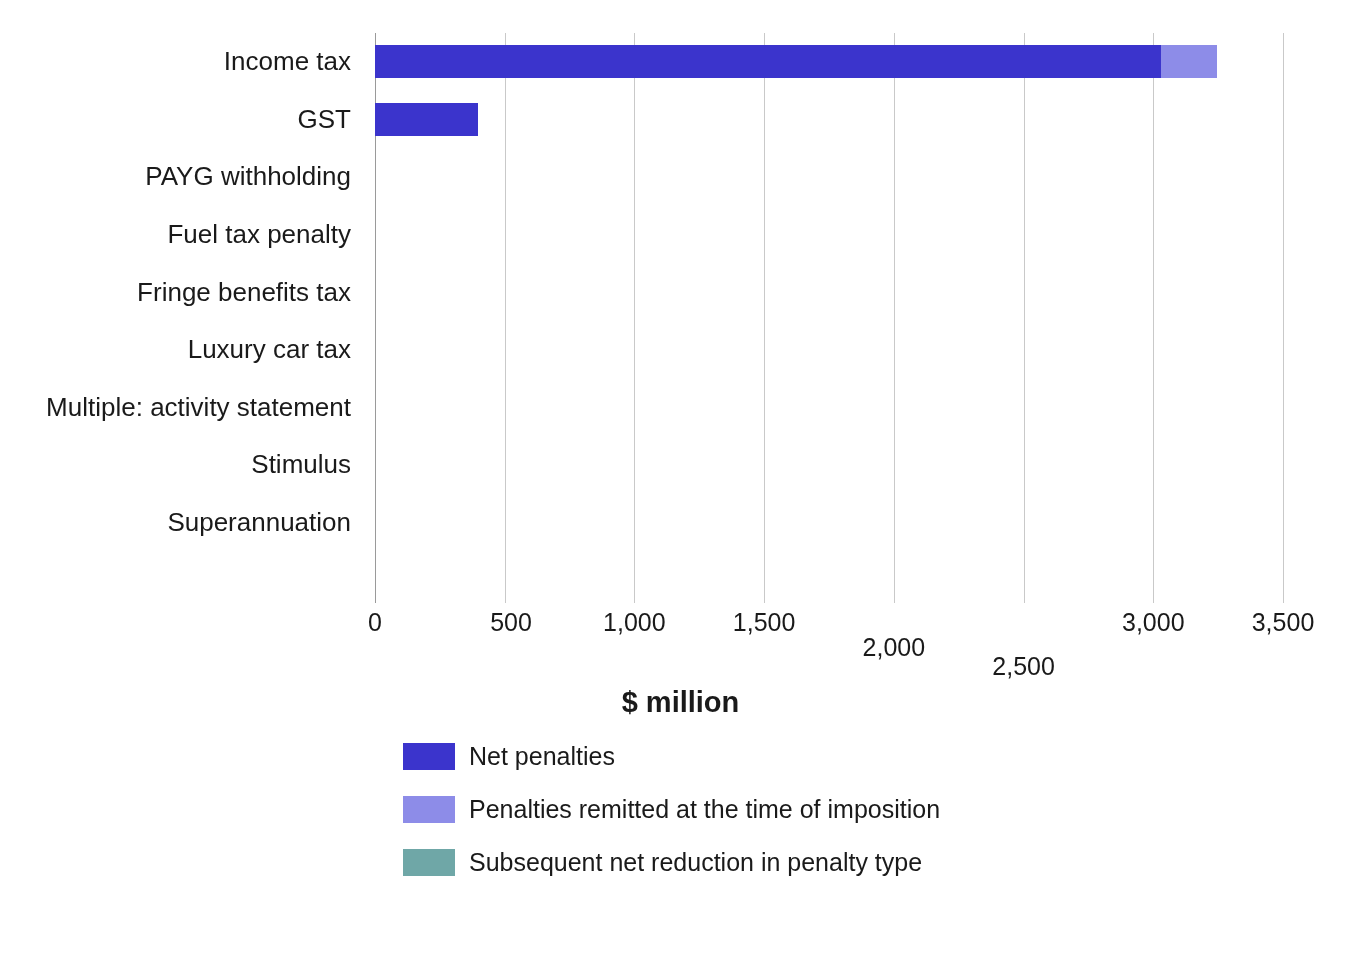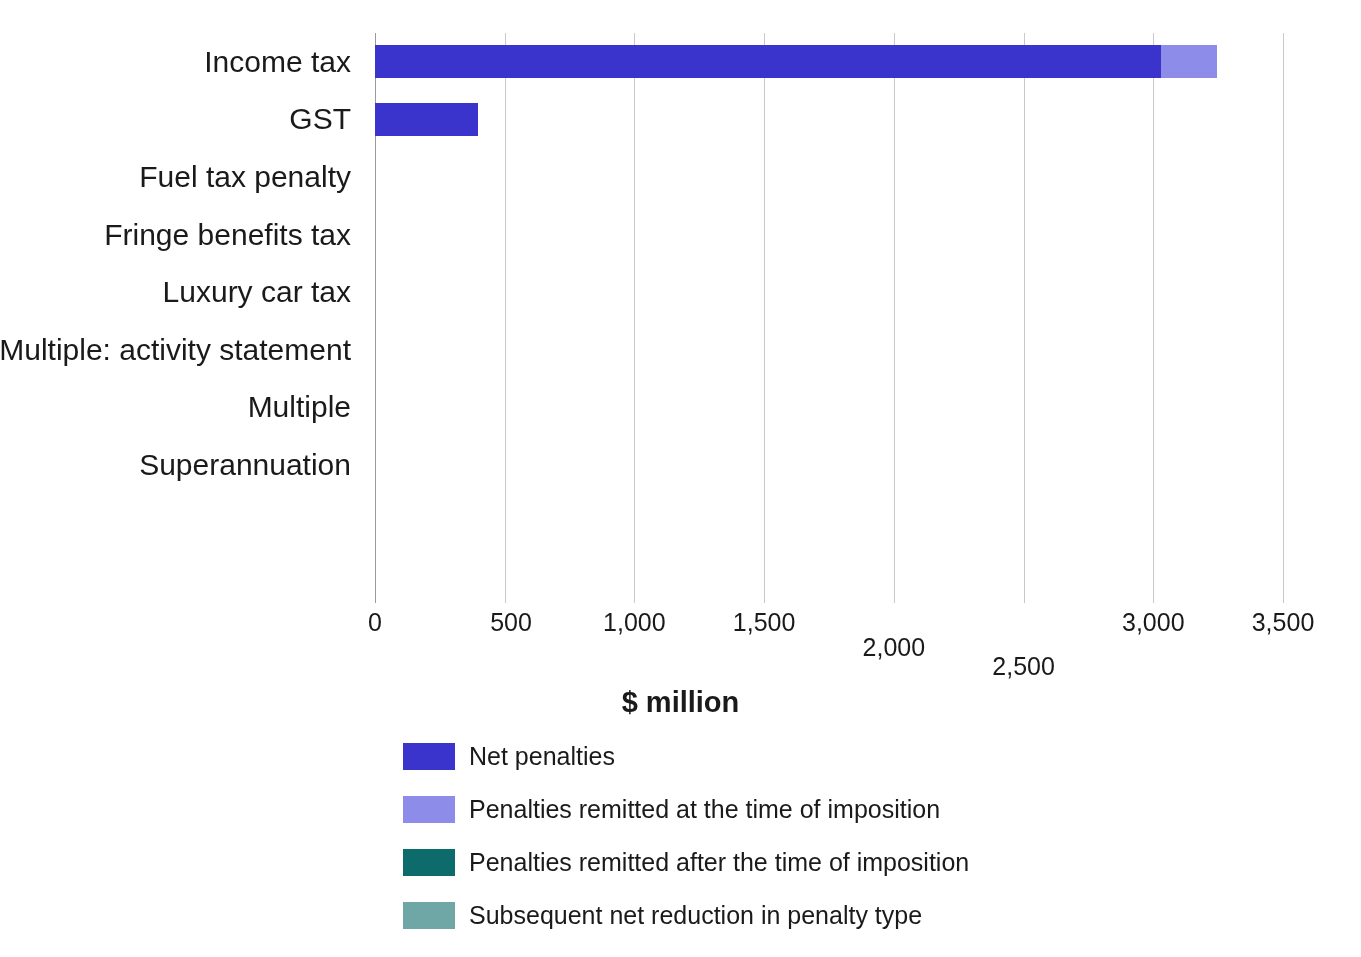--- a/index.html
+++ b/index.html
@@ -79,7 +79,7 @@
     justify-content: flex-end;
     padding-right: 12px;
     box-sizing: border-box;
-    font-size: 30px;
+    font-size: 26px;
     color: #1a1a1a;
     white-space: nowrap;
     text-align: center;

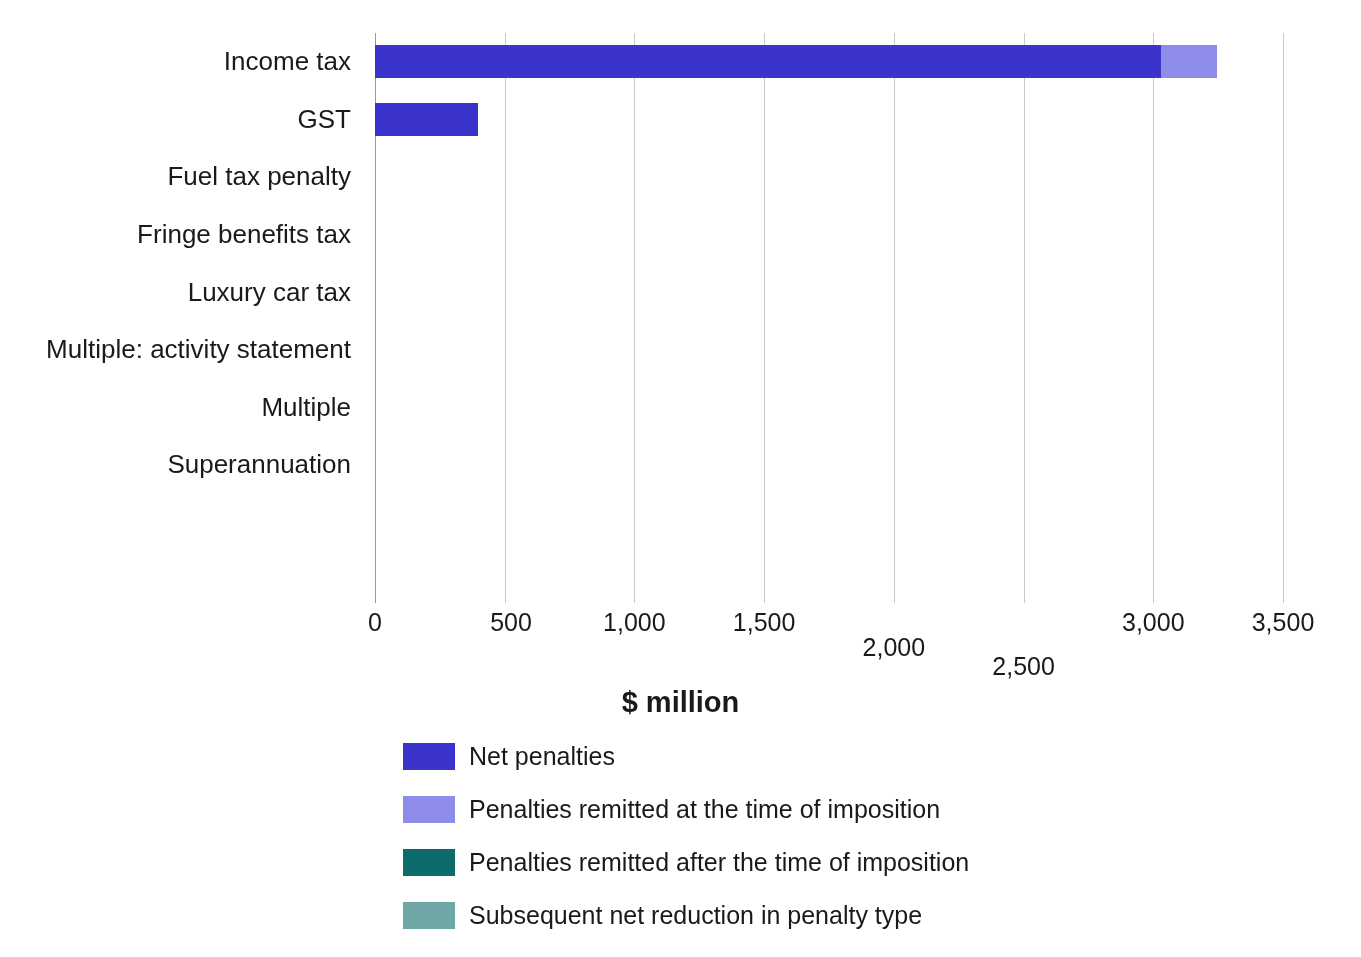--- a/index.html
+++ b/index.html
@@ -145,6 +145,7 @@
   <div class="cat-labels">
     <div class="cat-label">Income tax</div>
     <div class="cat-label">GST</div>
+    <div class="cat-label">PAYG withholding</div>
     <div class="cat-label">Fuel tax penalty</div>
     <div class="cat-label">Fringe benefits tax</div>
     <div class="cat-label">Luxury car tax</div>

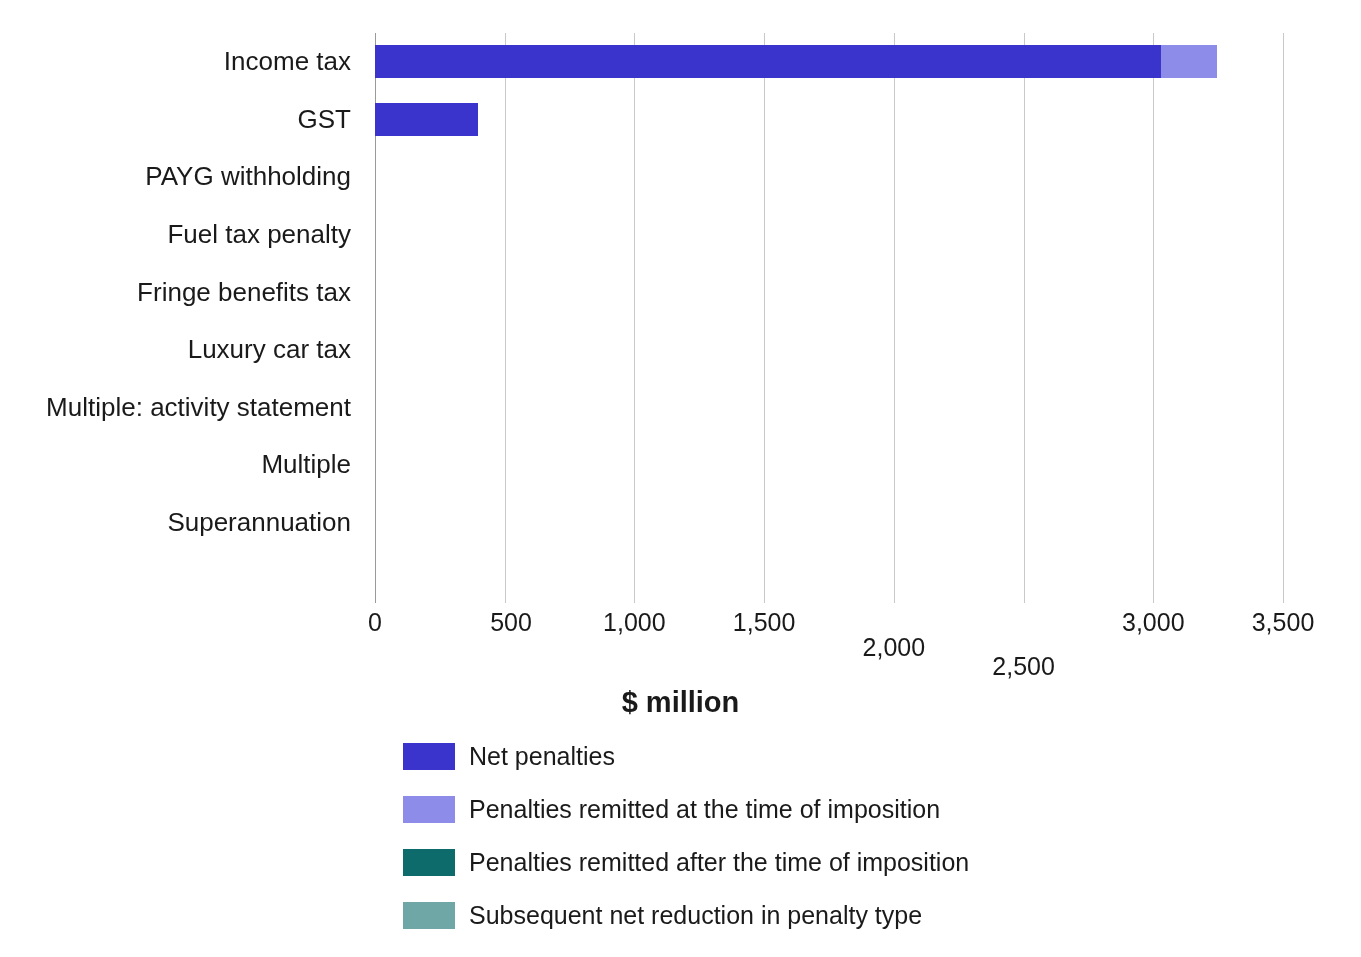--- a/index.html
+++ b/index.html
@@ -150,7 +150,7 @@
     <div class="cat-label">Fringe benefits tax</div>
     <div class="cat-label">Luxury car tax</div>
     <div class="cat-label">Multiple: activity statement</div>
-    <div class="cat-label">Multiple</div>
+    <div class="cat-label">Stimulus</div>
     <div class="cat-label">Superannuation</div>
   </div>
 

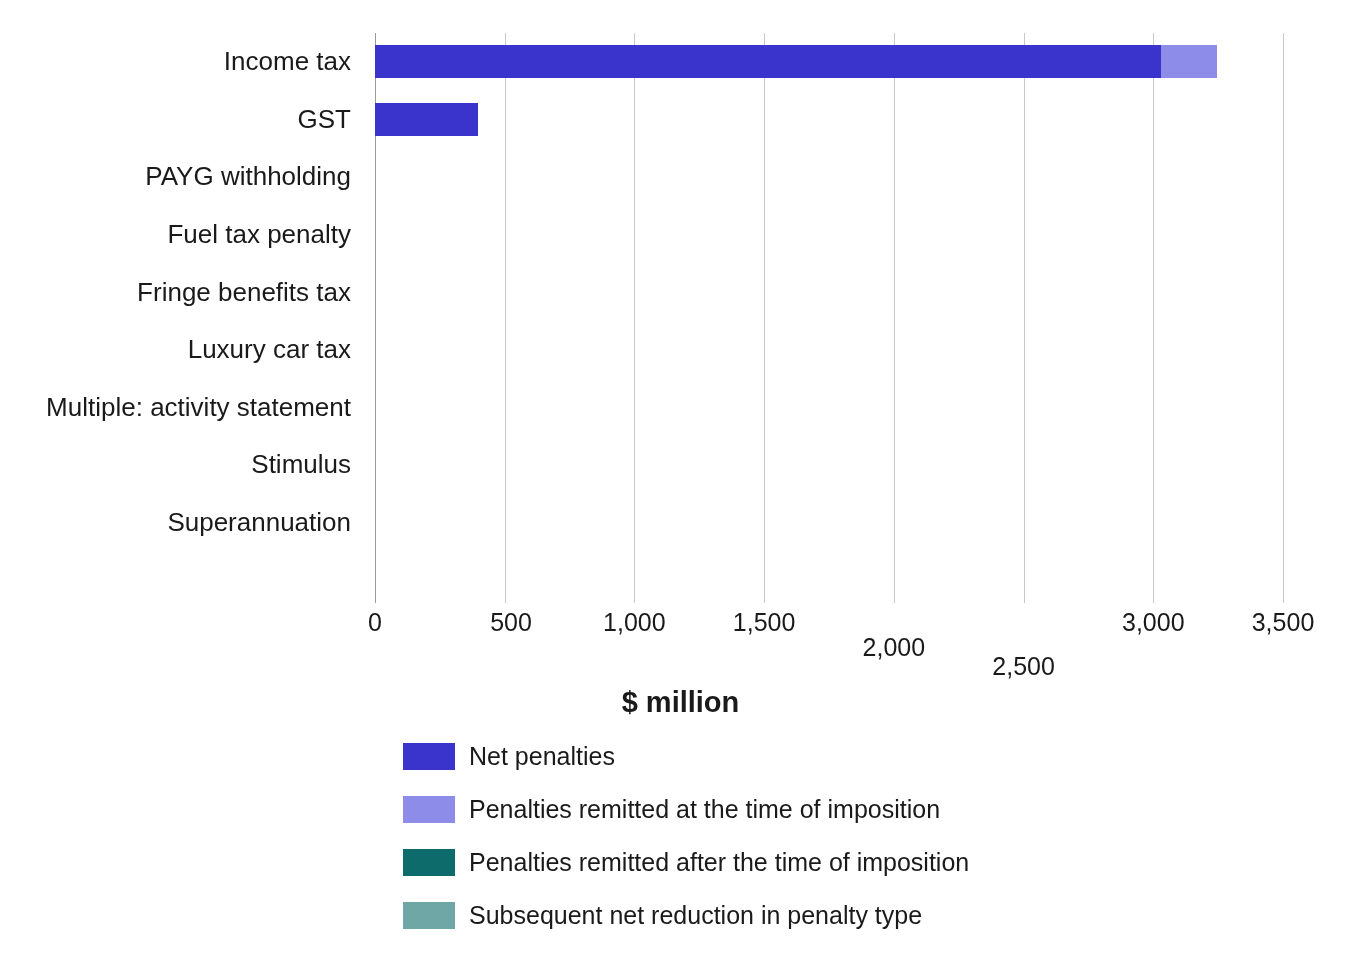--- a/index.html
+++ b/index.html
@@ -242,10 +242,6 @@
       <span class="legend-label">Penalties remitted at the time of imposition</span>
     </div>
     <div class="legend-item">
-      <span class="legend-swatch" style="background:#0d6b6b;"></span>
-      <span class="legend-label">Penalties remitted after the time of imposition</span>
-    </div>
-    <div class="legend-item">
       <span class="legend-swatch" style="background:#6fa7a7;"></span>
       <span class="legend-label">Subsequent net reduction in penalty type</span>
     </div>

